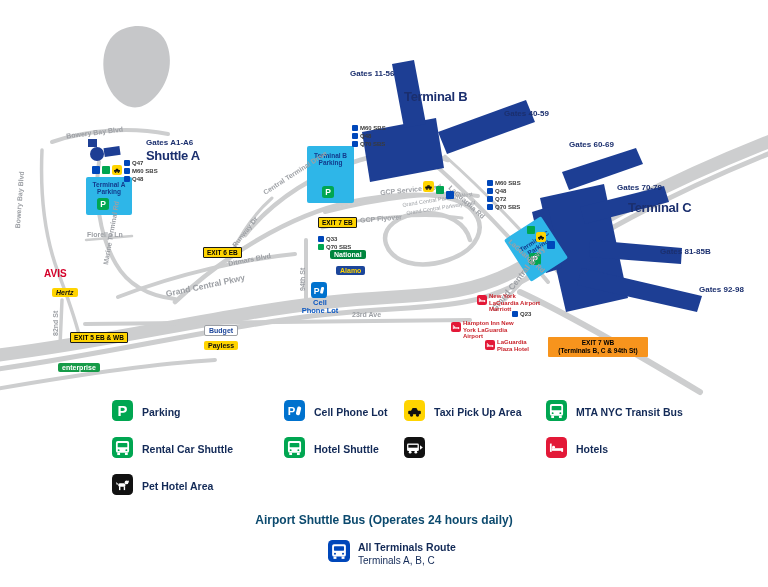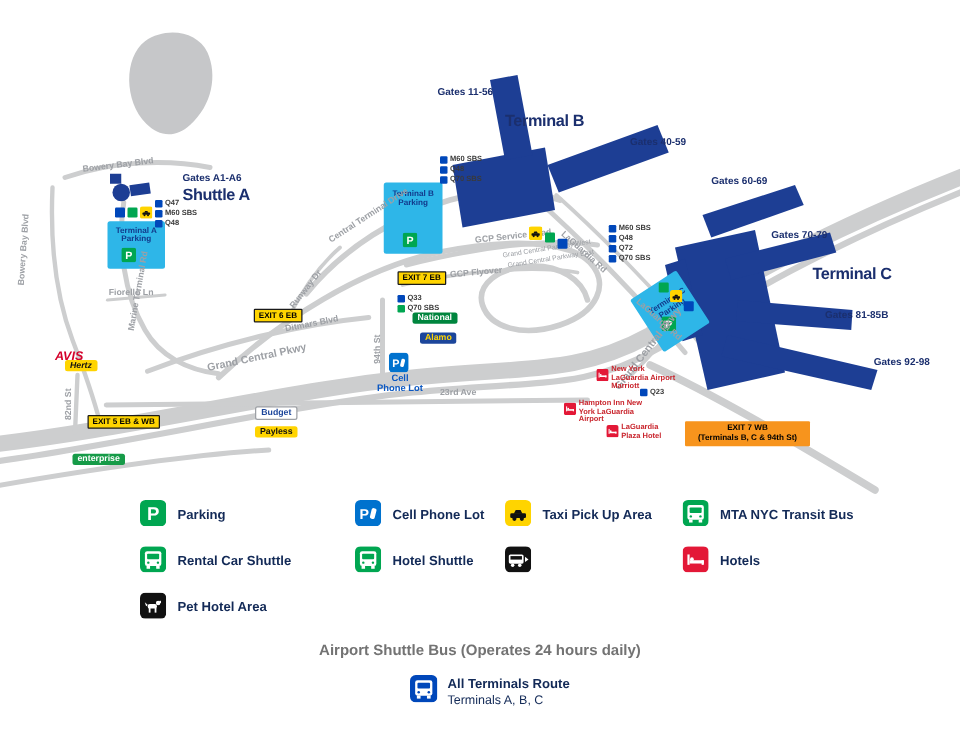--- a/index.html
+++ b/index.html
@@ -147,7 +147,7 @@
   <div class="lbl gates" style="left:504px;top:110px;">Gates 40-59</div>
   <div class="lbl gates" style="left:569px;top:141px;">Gates 60-69</div>
   <div class="lbl gates" style="left:617px;top:184px;">Gates 70-79</div>
-  <div class="lbl t-title" style="left:628px;top:212px;margin-left:22px;">Terminal C</div>
+  <div class="lbl t-title" style="left:628px;top:201px;">Terminal C</div>
   <div class="lbl gates" style="left:660px;top:248px;">Gates 81-85B</div>
   <div class="lbl gates" style="left:699px;top:286px;">Gates 92-98</div>
 

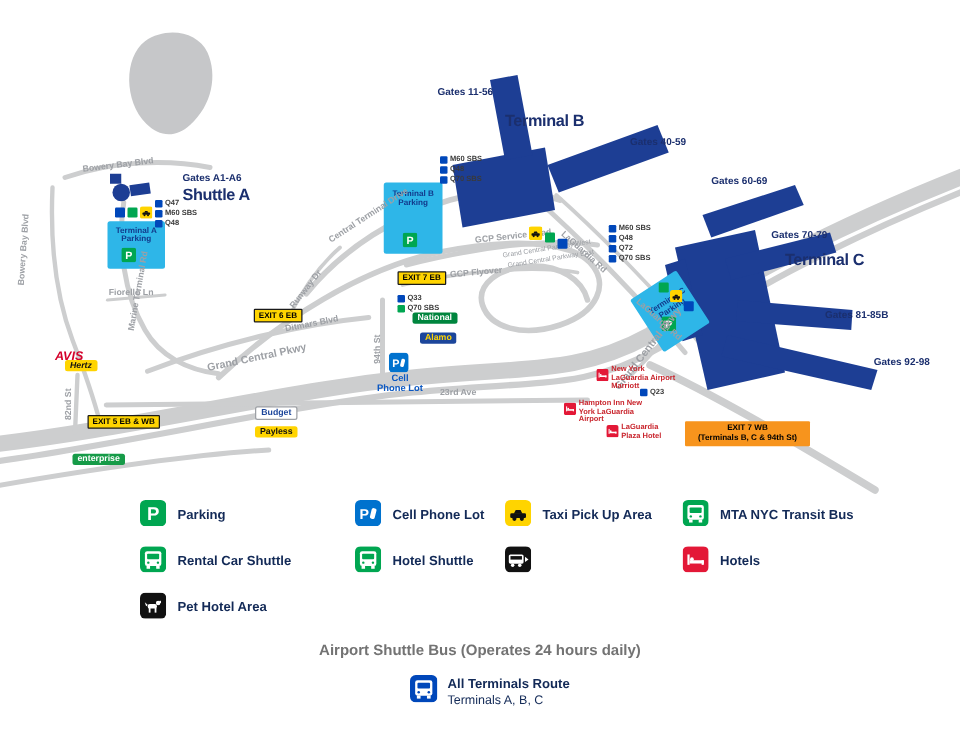--- a/index.html
+++ b/index.html
@@ -194,7 +194,7 @@
     <div>(Terminals B, C &amp; 94th St)</div>
   </div>
 
-  <div class="brand" style="left:44px;top:280px;color:#d4002a;font-size:10px;font-style:italic;padding:0;">AVIS</div>
+  <div class="brand" style="left:44px;top:268px;color:#d4002a;font-size:10px;padding:0;">AVIS</div>
   <div class="brand" style="left:52px;top:288px;background:#ffd400;color:#111;font-style:italic;">Hertz</div>
   <div class="brand" style="left:204px;top:325px;background:#fff;border:1px solid #9da0a5;color:#1c469b;">Budget</div>
   <div class="brand" style="left:204px;top:341px;background:#ffd400;color:#111;">Payless</div>

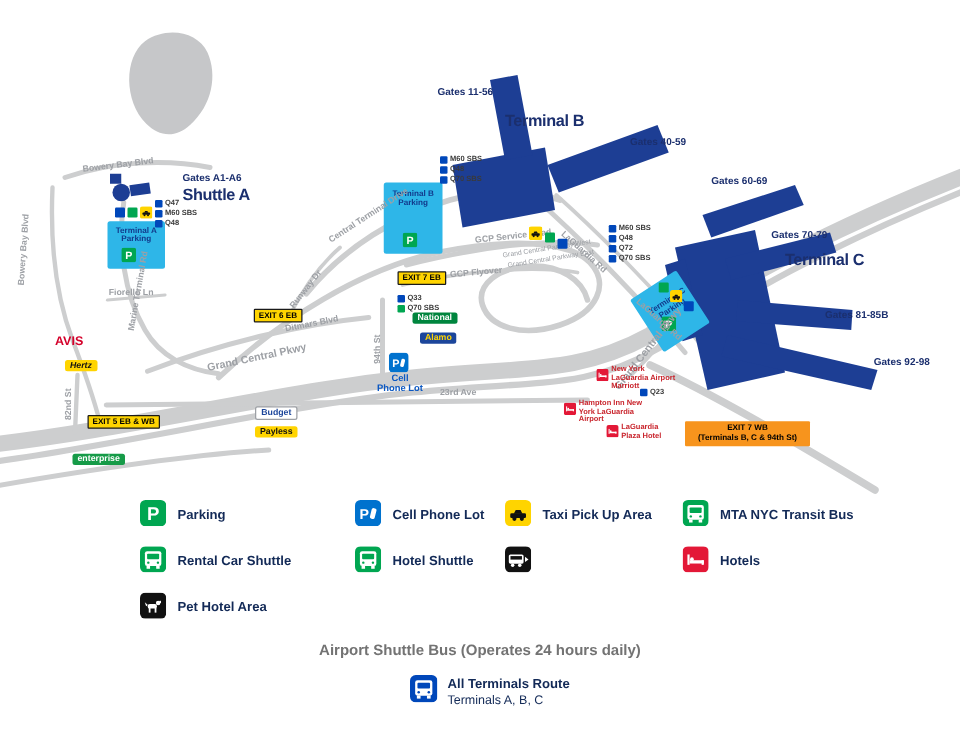--- a/index.html
+++ b/index.html
@@ -30,7 +30,7 @@
   .leg-label{position:absolute;font-size:10.5px;font-weight:bold;color:#132a57;line-height:1.15;white-space:pre-line;}
   .leg-sub{position:absolute;font-size:10px;font-weight:normal;color:#132a57;white-space:nowrap;}
   .center-title{position:absolute;left:0;width:768px;text-align:center;font-size:12px;
-                font-weight:bold;color:#737373;}
+                font-weight:bold;color:#0c4a6e;}
   .cpl{position:absolute;font-size:7.5px;font-weight:bold;color:#0a57c2;text-align:center;
        line-height:1.1;white-space:pre-line;}
 </style>

